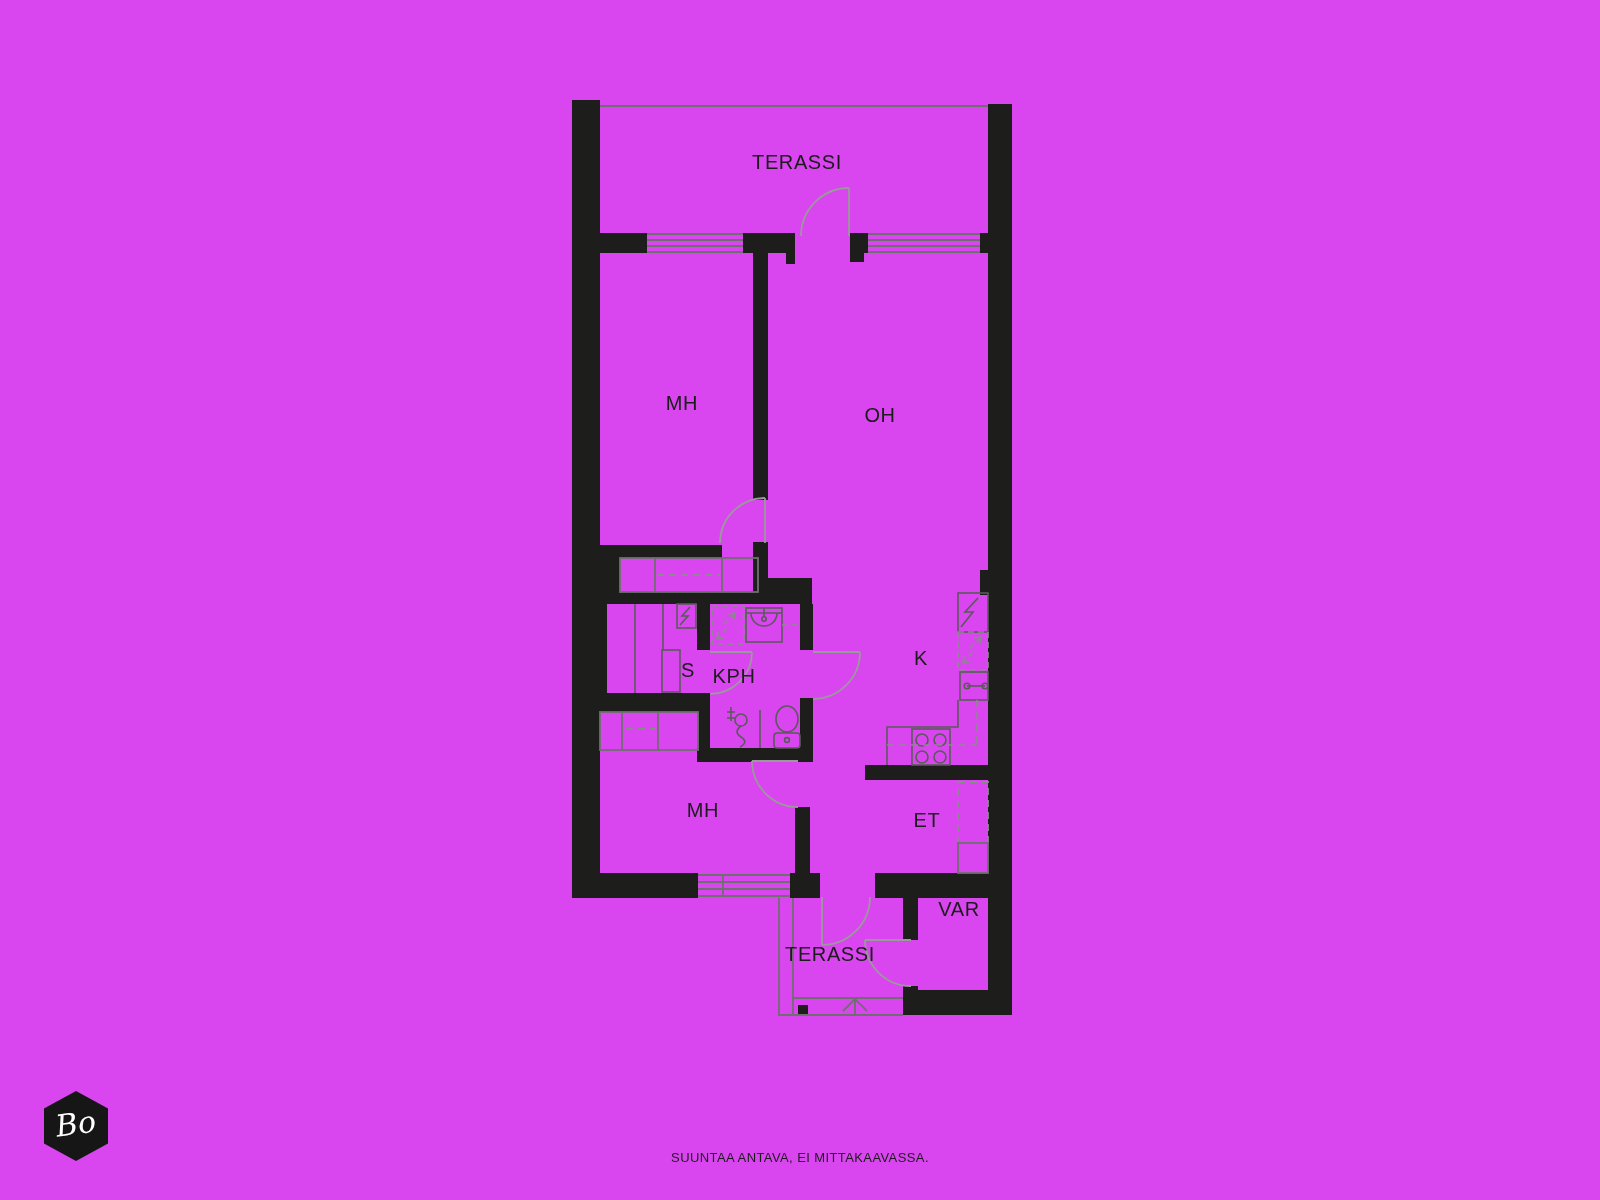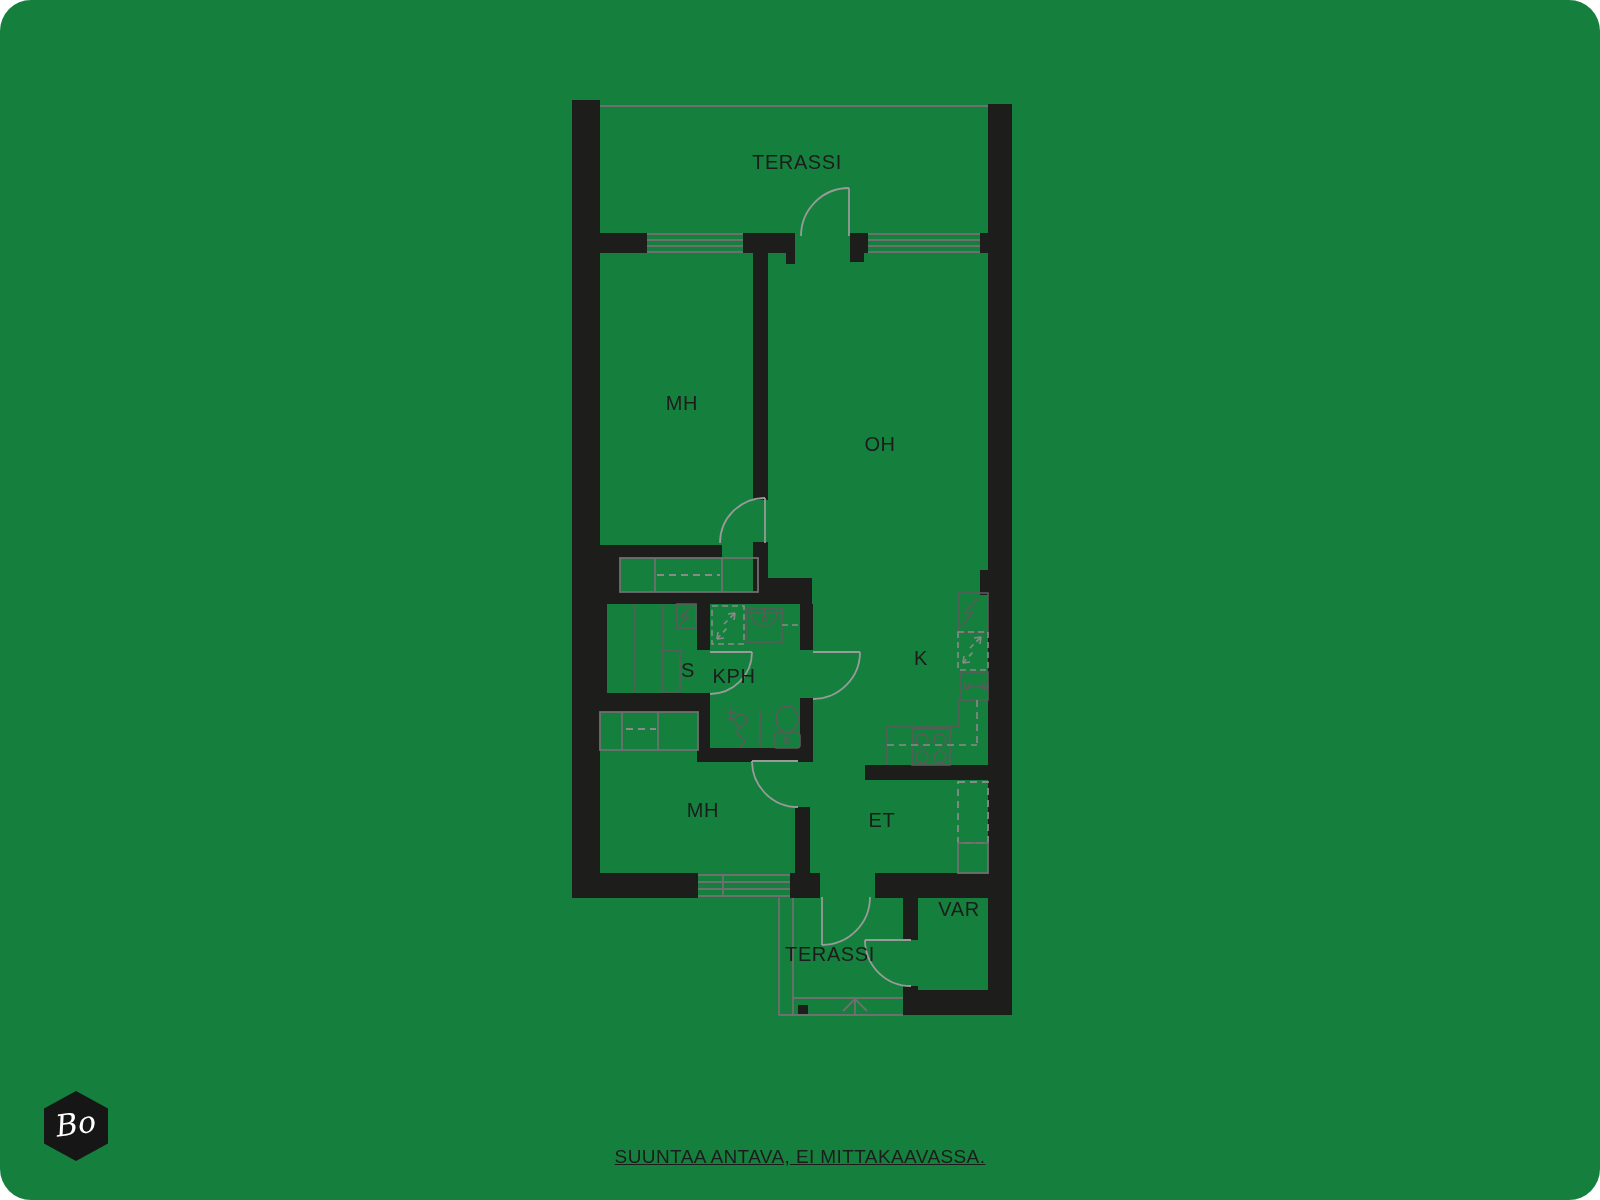--- a/index.html
+++ b/index.html
@@ -3,8 +3,8 @@
 <meta charset="utf-8">
 <style>
   html,body{margin:0;padding:0;background:#ffffff;}
-  .canvas{position:relative;width:1600px;height:1200px;background:#15803d;overflow:hidden;
-          font-family:"Liberation Sans",sans-serif;border-radius:31px;}
+  .canvas{position:relative;width:1600px;height:1200px;background:#d946ef;overflow:hidden;
+          font-family:"Liberation Sans",sans-serif;}
   .plan-svg{position:absolute;left:0;top:0;}
   .room-label{position:absolute;transform:translate(-50%,-50%);font-size:20px;color:#1c1c1c;
               letter-spacing:0.6px;white-space:nowrap;}

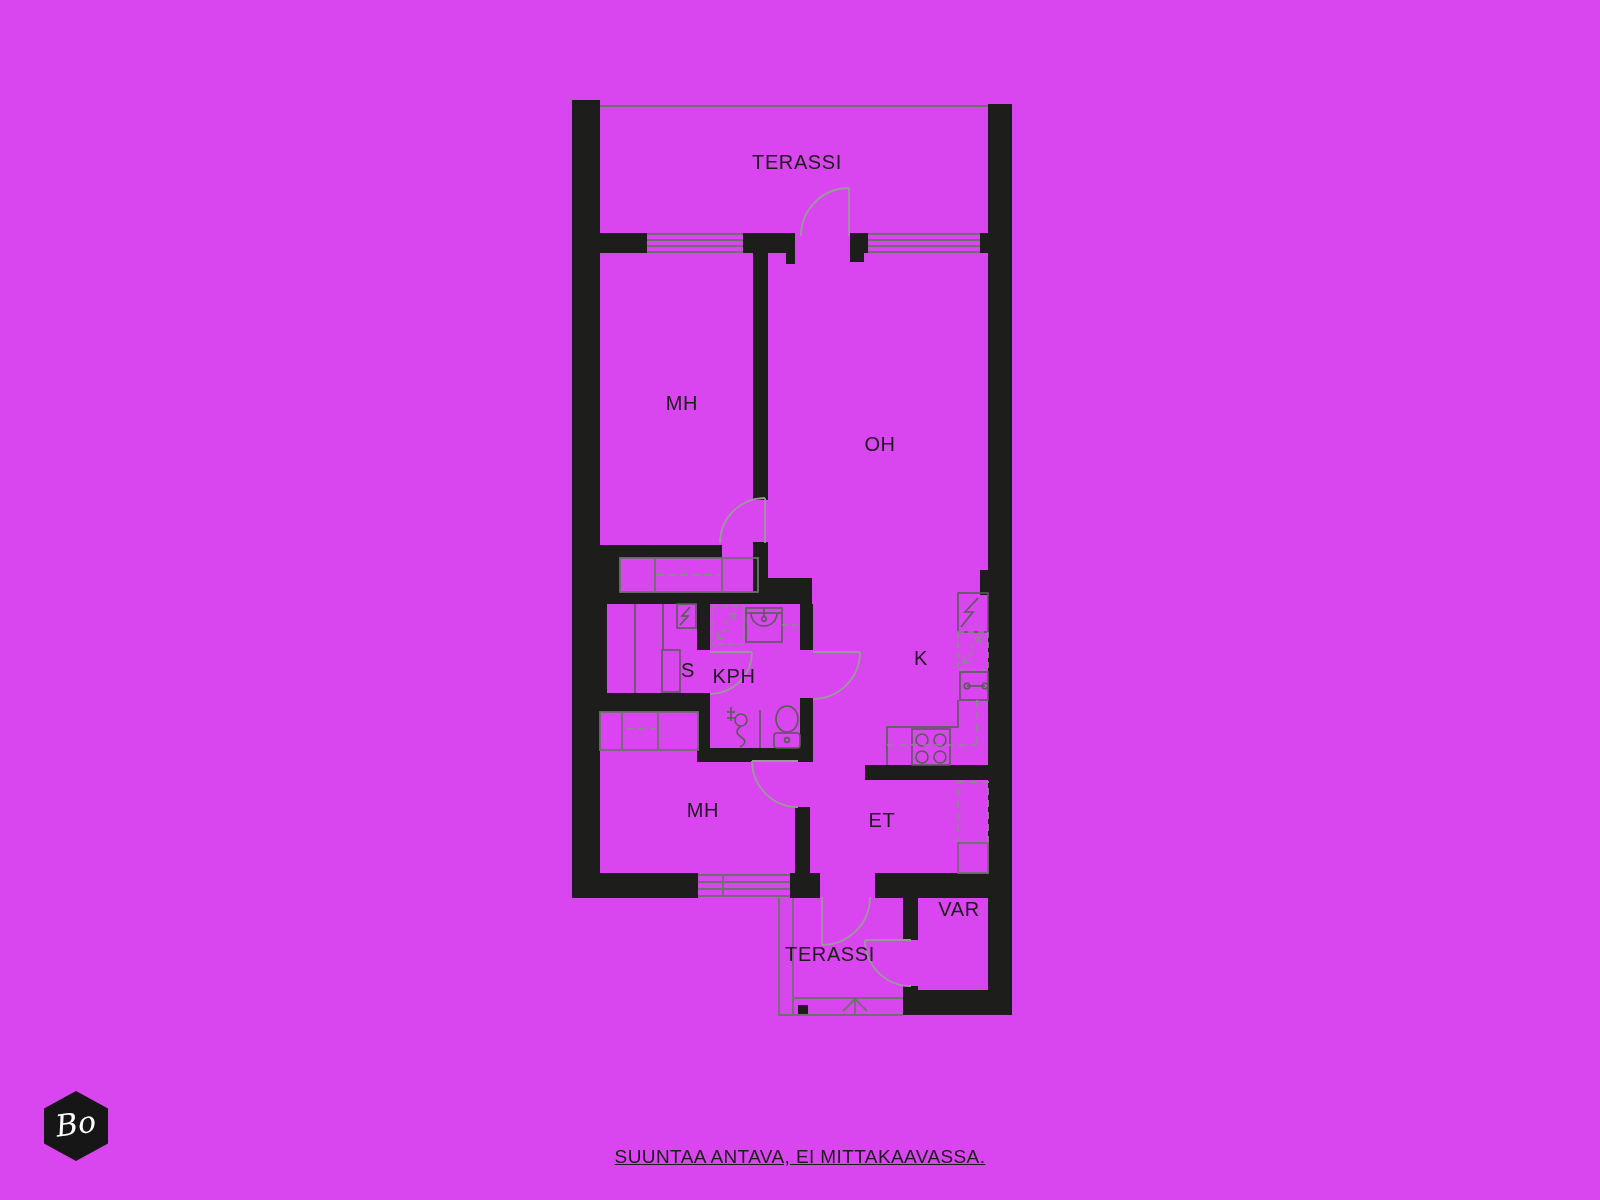--- a/index.html
+++ b/index.html
@@ -212,7 +212,7 @@
 
 <div class="room-label" style="left:797px;top:162px">TERASSI</div>
 <div class="room-label" style="left:682px;top:403px">MH</div>
-<div class="room-label" style="left:880px;top:444px">OH</div>
+<div class="room-label" style="left:880px;top:415px">OH</div>
 <div class="room-label" style="left:688px;top:670px">S</div>
 <div class="room-label" style="left:734px;top:676px">KPH</div>
 <div class="room-label" style="left:921px;top:658px">K</div>

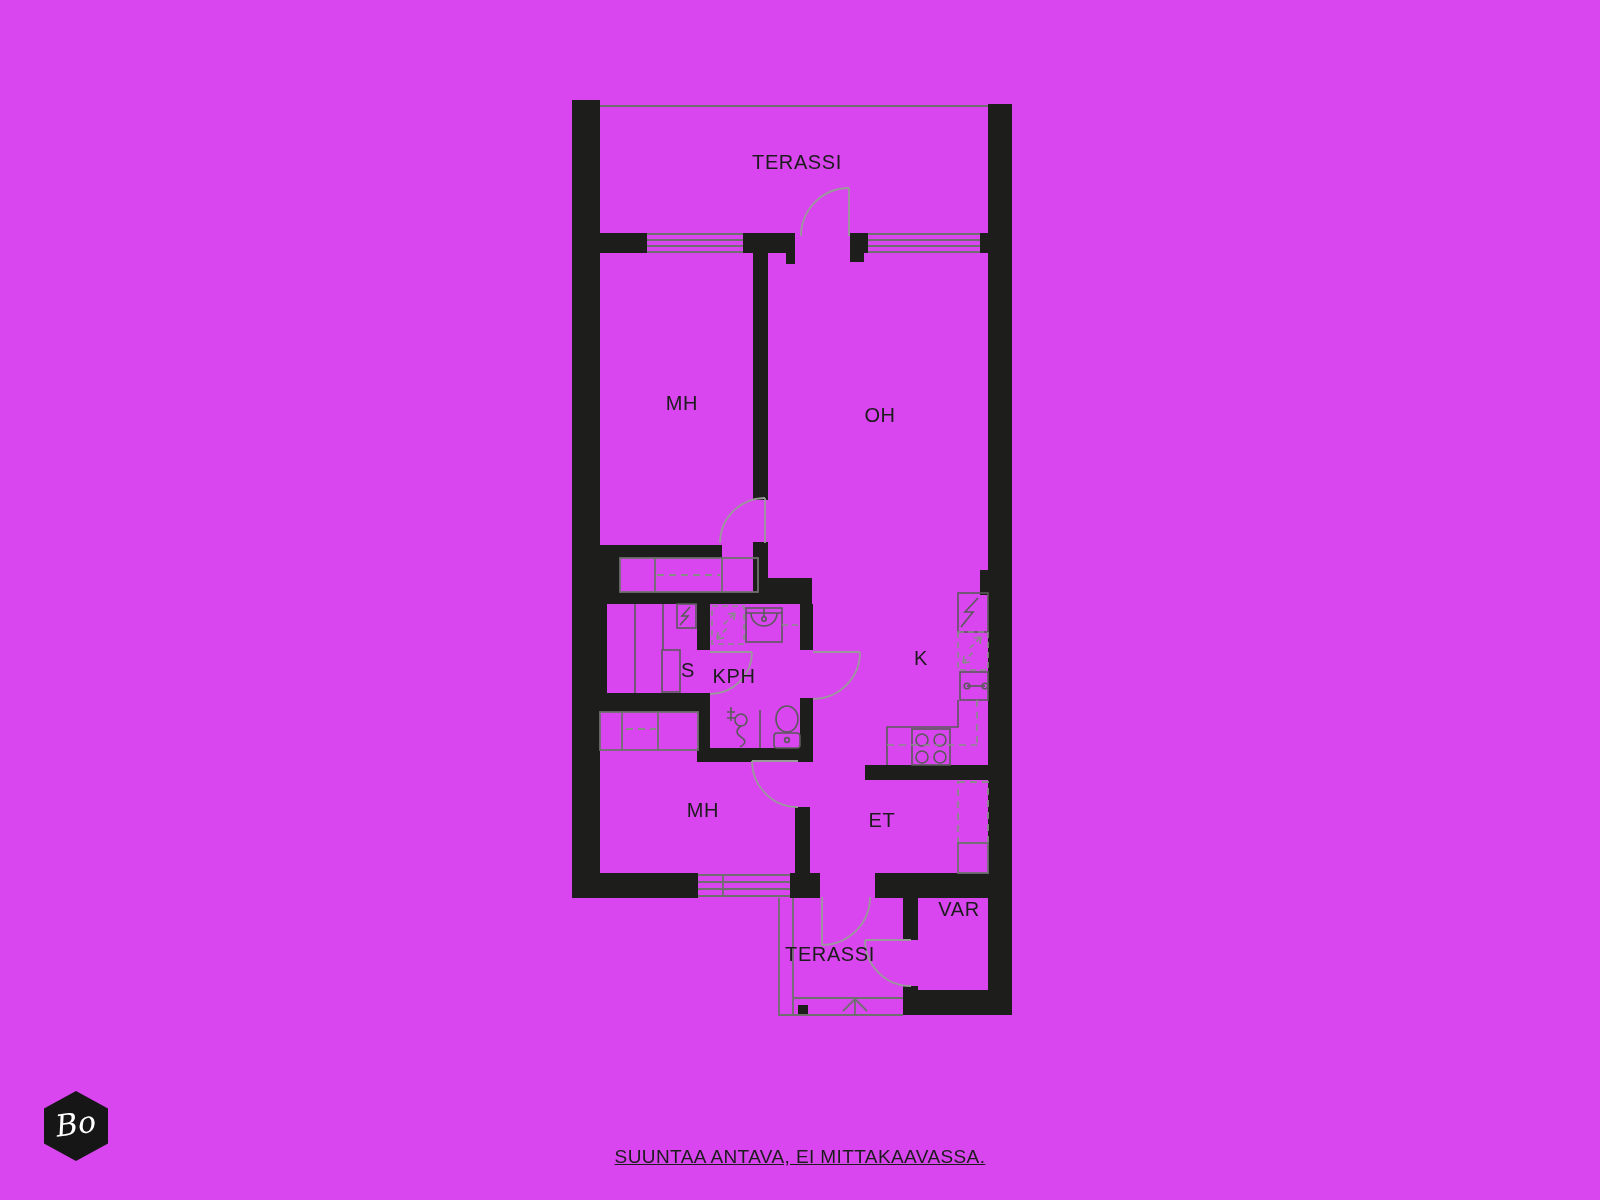--- a/index.html
+++ b/index.html
@@ -217,7 +217,7 @@
 <div class="room-label" style="left:734px;top:676px">KPH</div>
 <div class="room-label" style="left:921px;top:658px">K</div>
 <div class="room-label" style="left:703px;top:810px">MH</div>
-<div class="room-label" style="left:882px;top:820px">ET</div>
+<div class="room-label" style="left:927px;top:820px">ET</div>
 <div class="room-label" style="left:830px;top:954px">TERASSI</div>
 <div class="room-label" style="left:959px;top:909px">VAR</div>
 

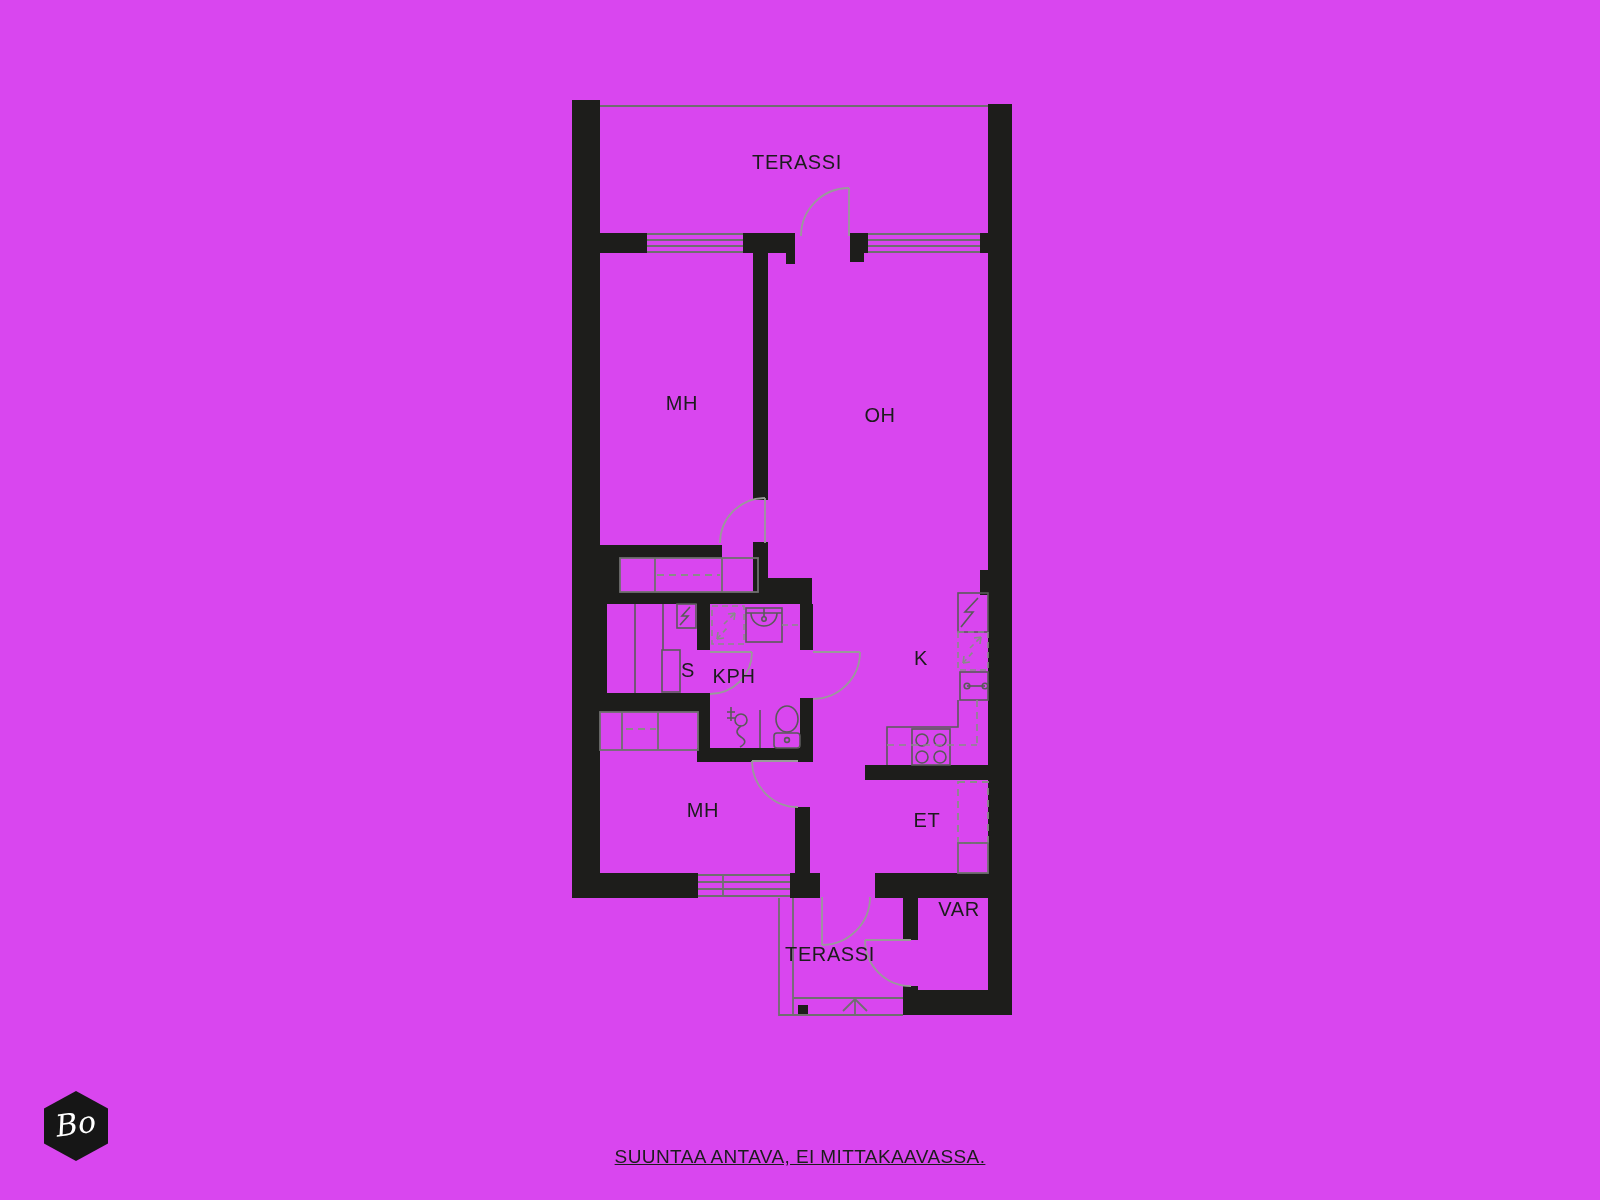--- a/index.html
+++ b/index.html
@@ -9,7 +9,7 @@
   .room-label{position:absolute;transform:translate(-50%,-50%);font-size:20px;color:#1c1c1c;
               letter-spacing:0.6px;white-space:nowrap;}
   .footer-note{position:absolute;left:800px;top:1157px;transform:translate(-50%,-50%);
-               font-size:19px;color:#1c1c1c;letter-spacing:0.4px;white-space:nowrap;text-decoration:underline;}
+               font-size:13px;color:#1c1c1c;letter-spacing:0.4px;white-space:nowrap;}
   .logo-hex{position:absolute;left:44px;top:1091px;width:64px;height:70px;background:#161616;
             clip-path:polygon(50% 0,100% 25%,100% 75%,50% 100%,0 75%,0 25%);
             display:flex;align-items:center;justify-content:center;}

